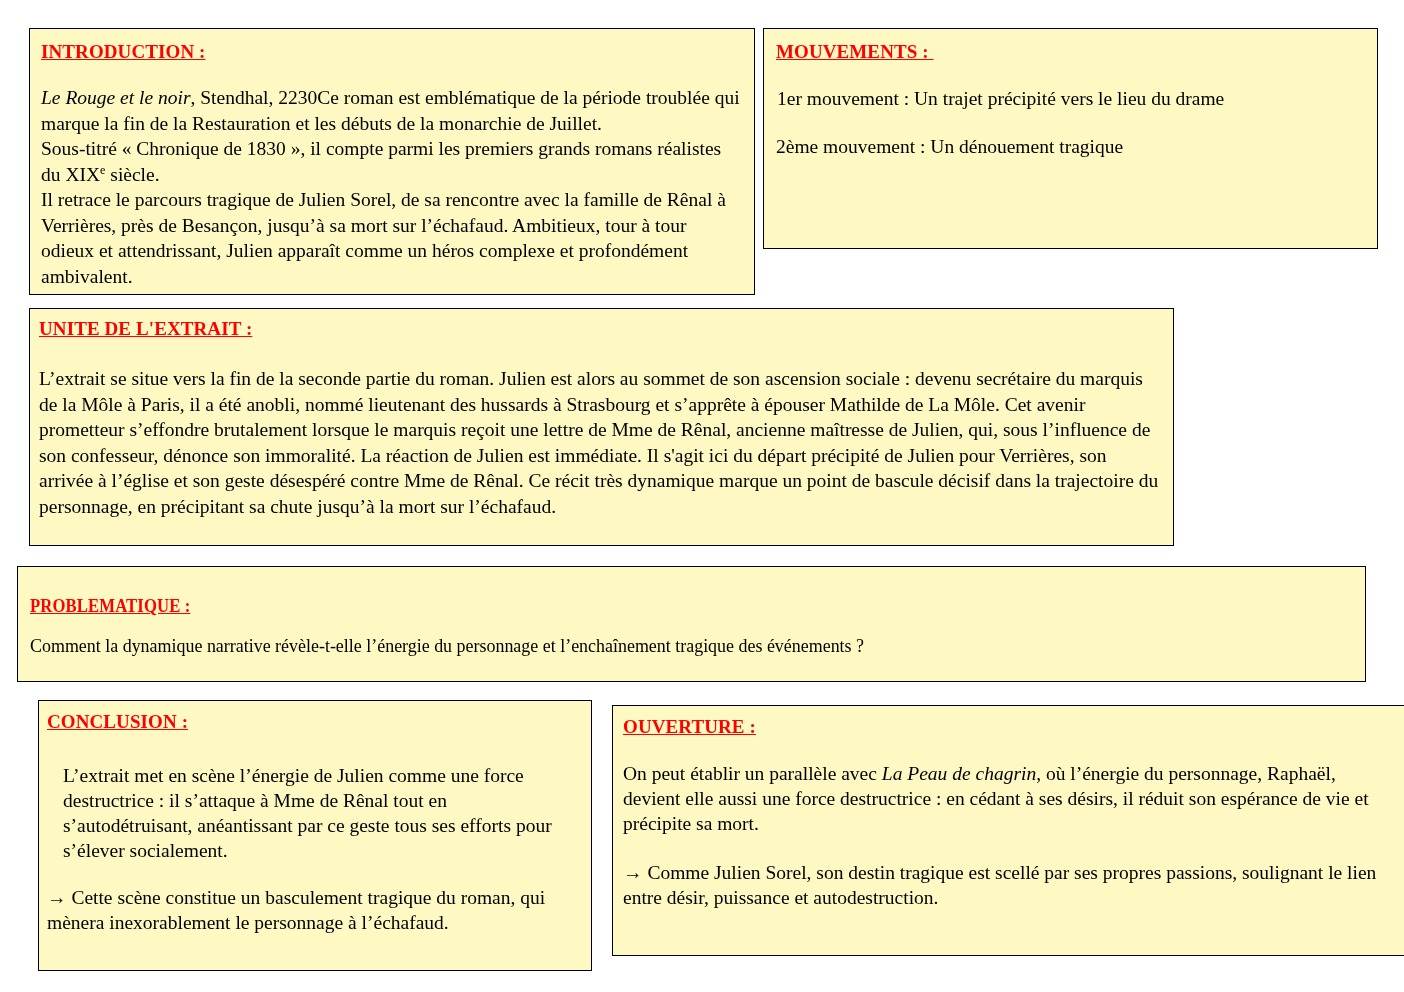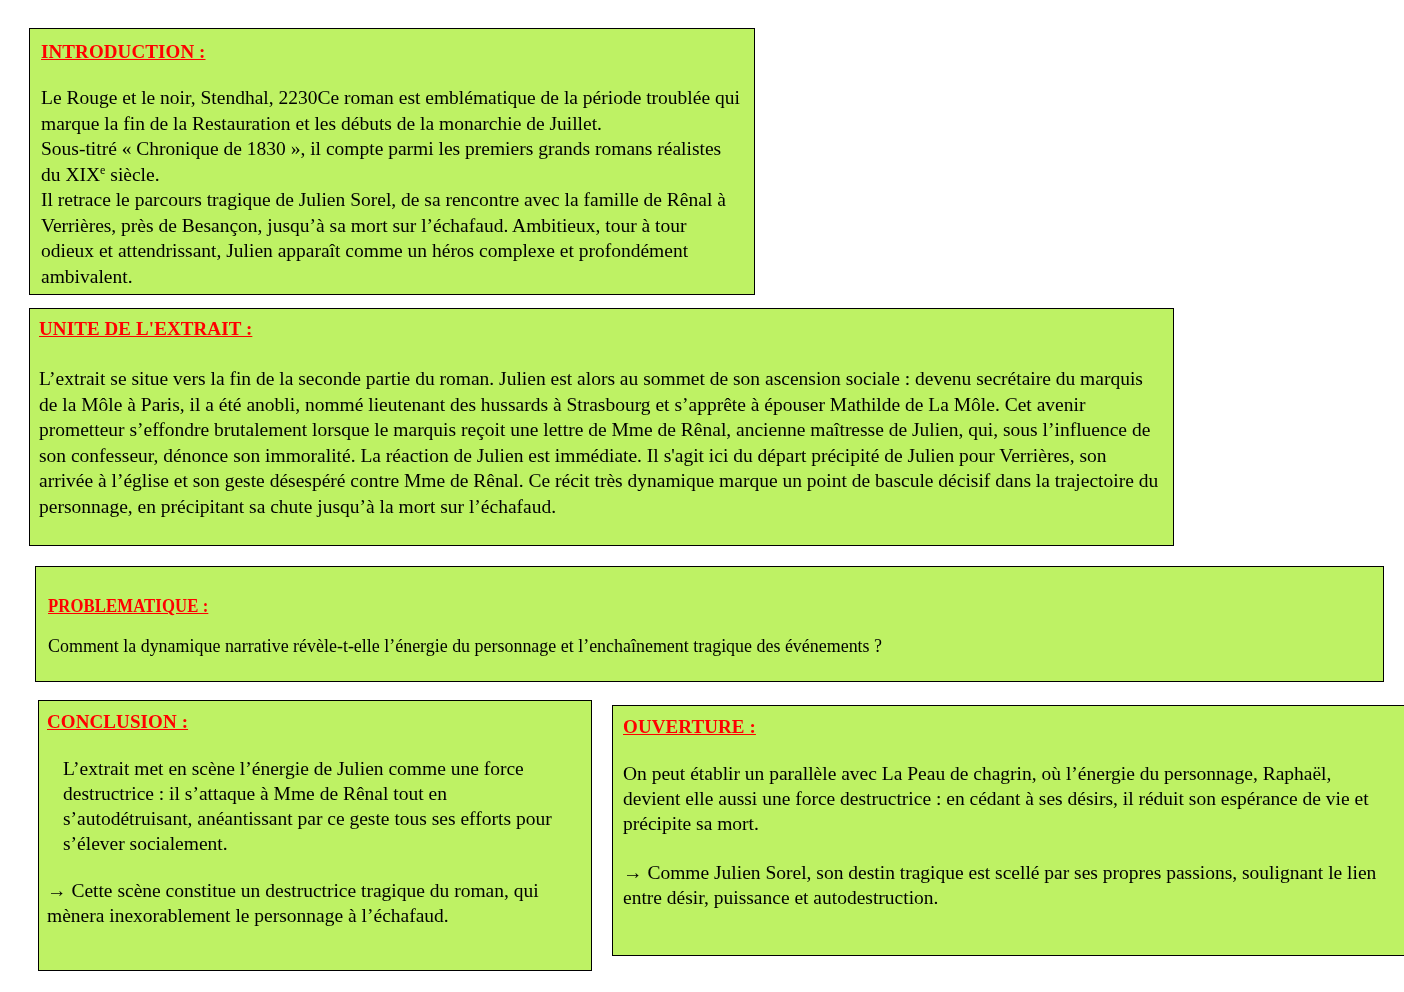--- a/index.html
+++ b/index.html
@@ -24,7 +24,7 @@
     position: absolute;
     border: 1.5px solid #000000;
     box-sizing: border-box;
-    background: #bef264;
+    background: #fef9c3;
     overflow: hidden;
   }
   .heading {

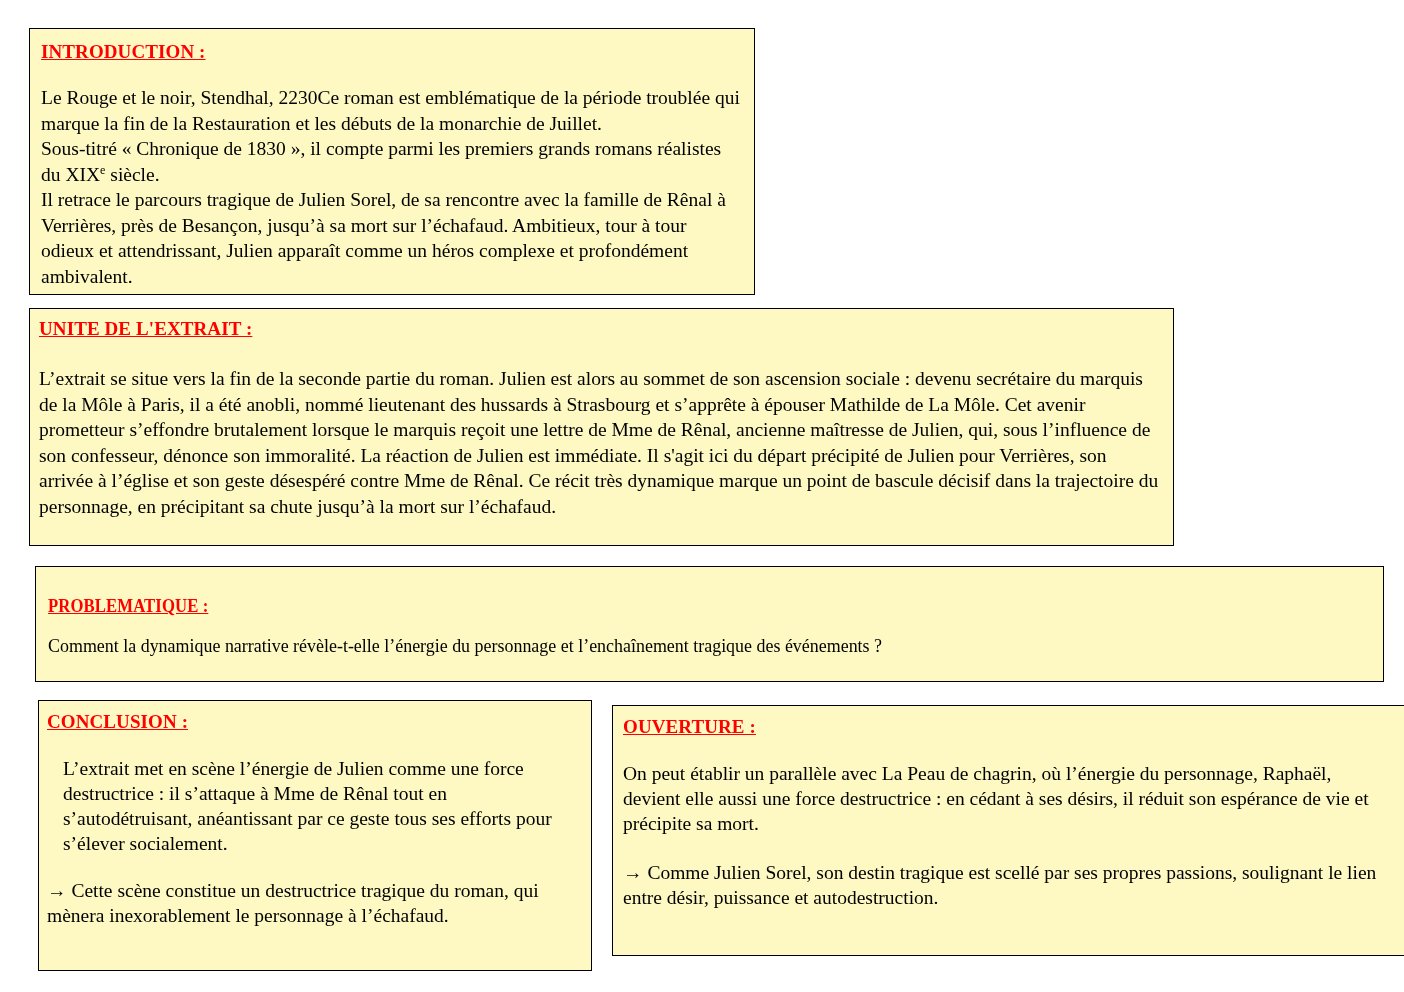--- a/index.html
+++ b/index.html
@@ -122,6 +122,13 @@
 Il retrace le parcours tragique de Julien Sorel, de sa rencontre avec la famille de Rênal à Verrières, près de Besançon, jusqu’à sa mort sur l’échafaud. Ambitieux, tour à tour odieux et attendrissant, Julien apparaît comme un héros complexe et profondément ambivalent.</span></div>
   </section>
 
+  <section class="box" id="mouvements-box">
+    <div>
+      <span class="heading">MOUVEMENTS : </span>
+    </div>
+    <div class="body-text line1">1er mouvement : Un trajet précipité vers le lieu du drame</div>
+    <div class="body-text line2">2ème mouvement : Un dénouement tragique</div>
+  </section>
 
   <section class="box" id="unite-box">
     <div>

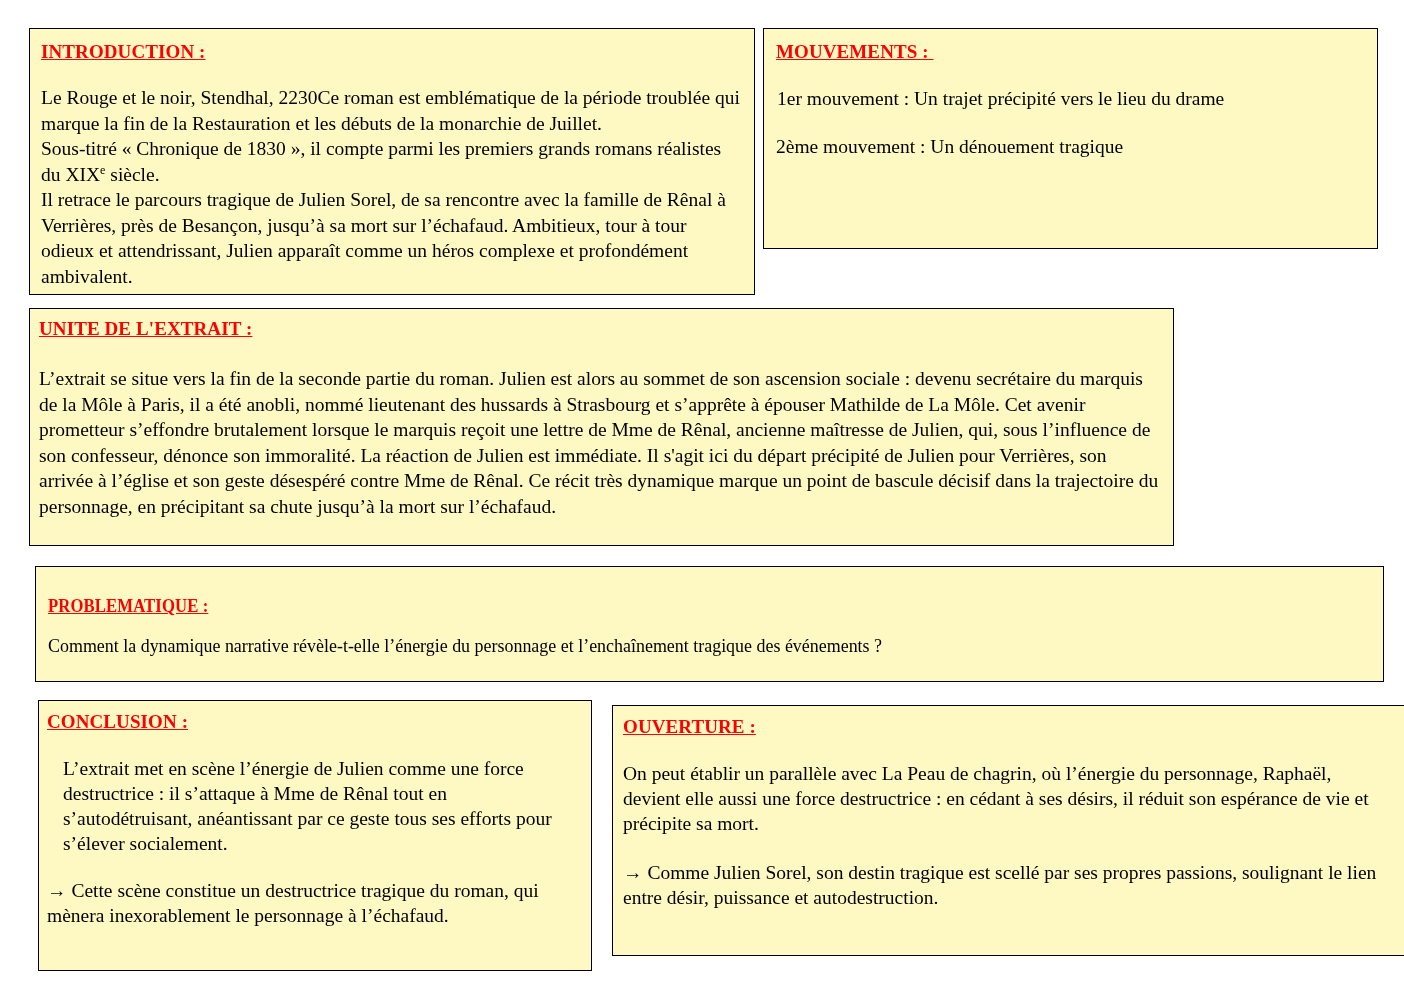--- a/index.html
+++ b/index.html
@@ -45,7 +45,7 @@
   .body-text.tight {
     line-height: 25px;
   }
-  .italic { }
+  .italic { font-style: italic; }
 
   
   #intro-box {

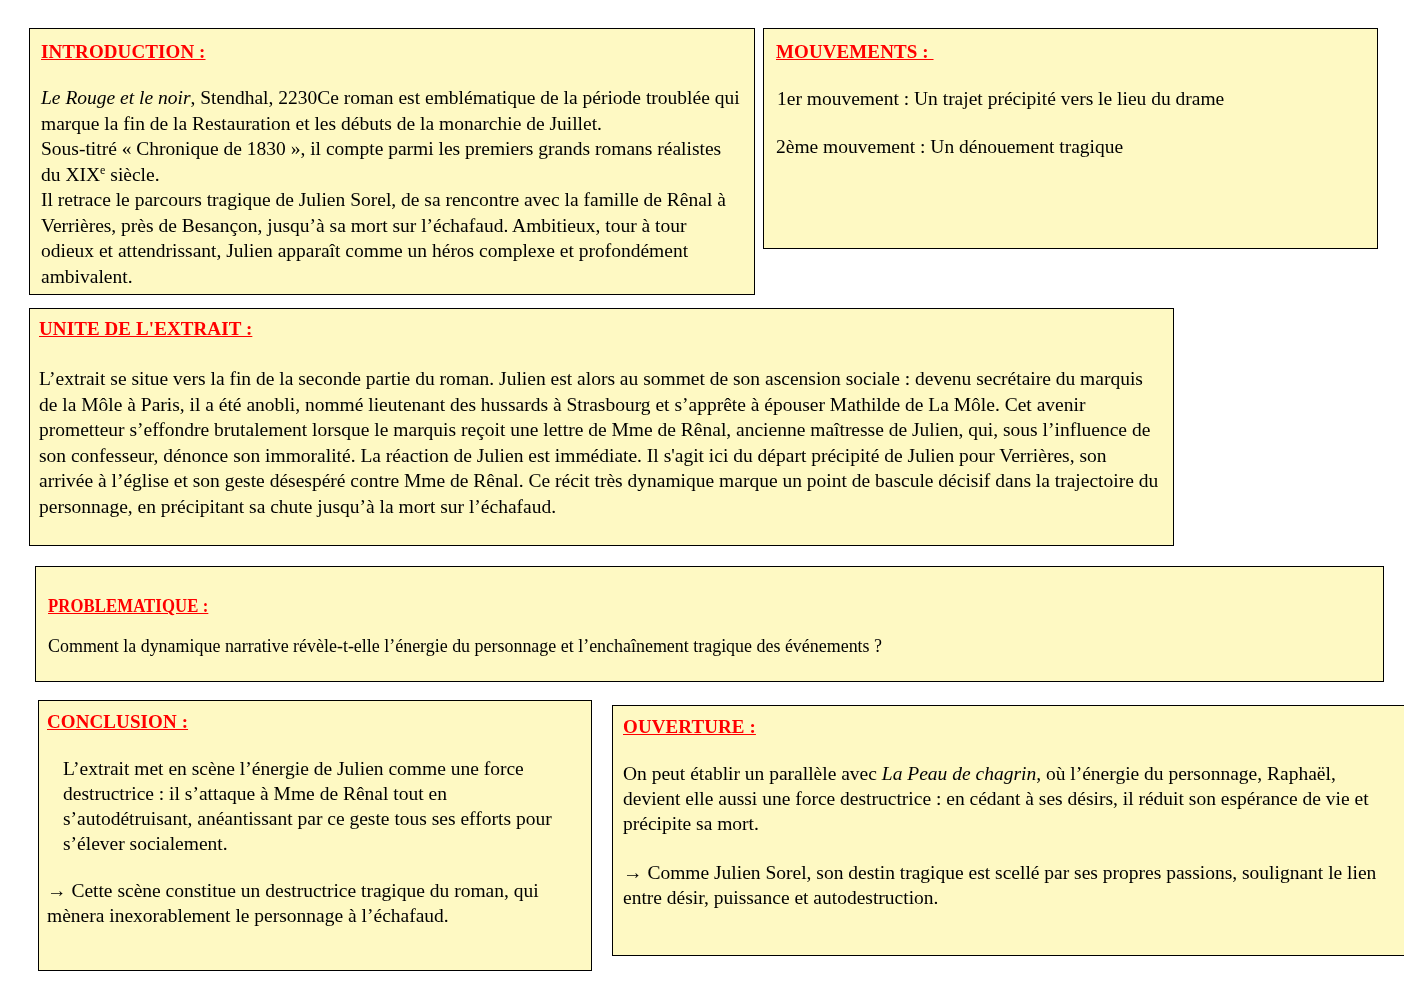--- a/index.html
+++ b/index.html
@@ -71,7 +71,7 @@
 
   
   #probl-box {
-    left: 35px; top: 566px; width: 1349px; height: 116px;
+    left: 17px; top: 566px; width: 1349px; height: 116px;
   }
   #probl-box .heading {
     margin: 28px 0 0 12px;

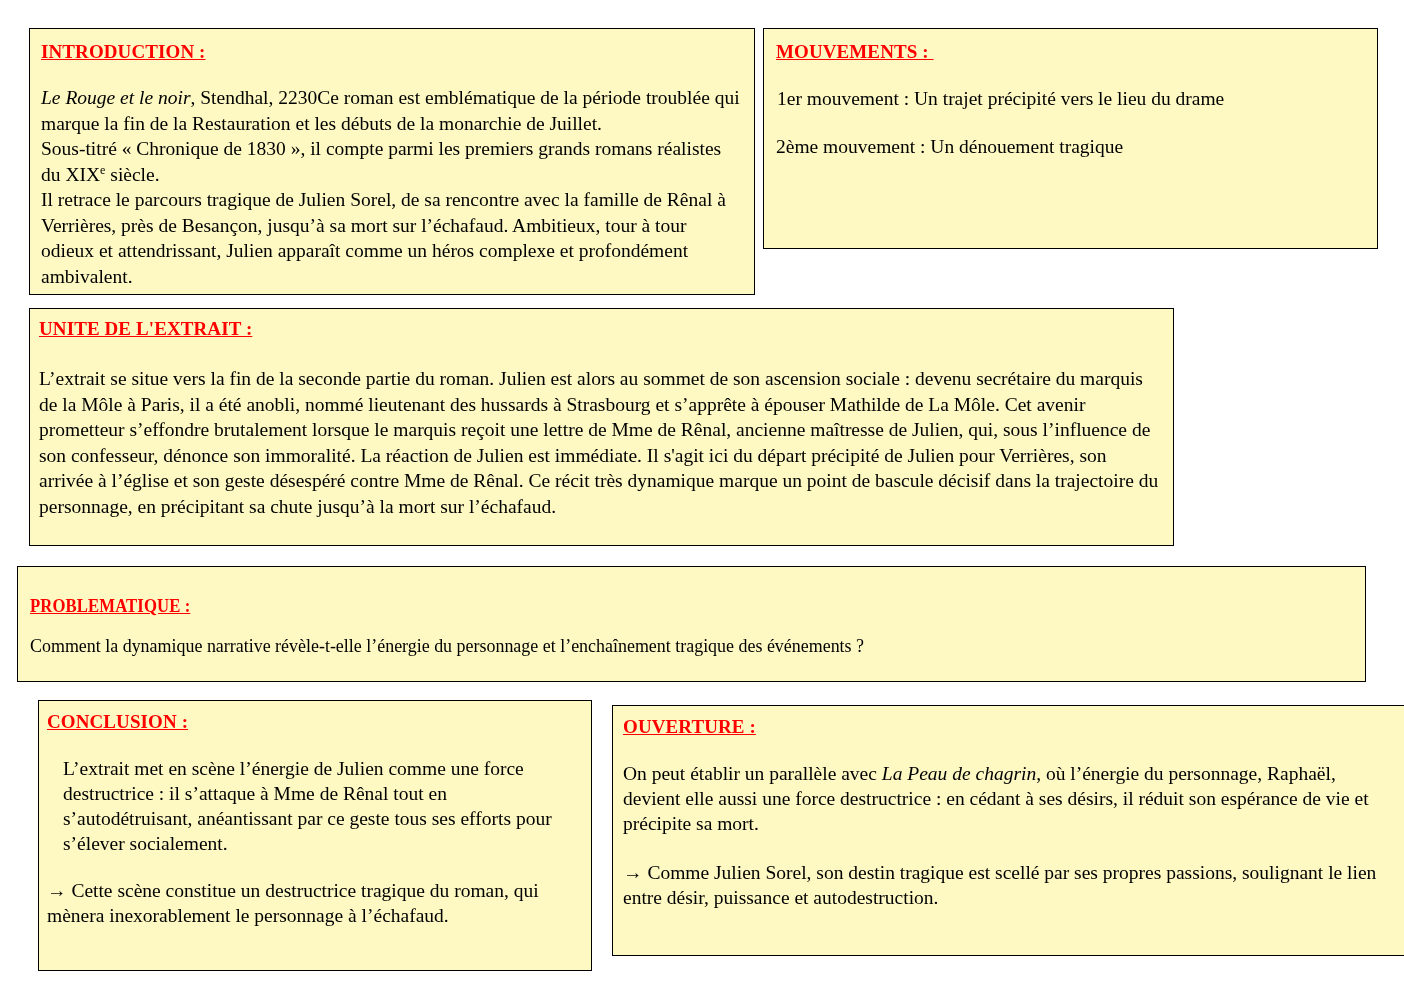--- a/index.html
+++ b/index.html
@@ -90,7 +90,7 @@
   #conclusion-box {
     left: 38px; top: 700px; width: 554px; height: 271px;
   }
-  #conclusion-box .heading { margin: 10px 0 1px 8px; }
+  #conclusion-box .heading { margin: 10px 0 8px 8px; }
   #conclusion-box .para1 { margin: 22px 10px 0 24px; }
   #conclusion-box .para2 { margin: 22px 10px 0 8px; }
 

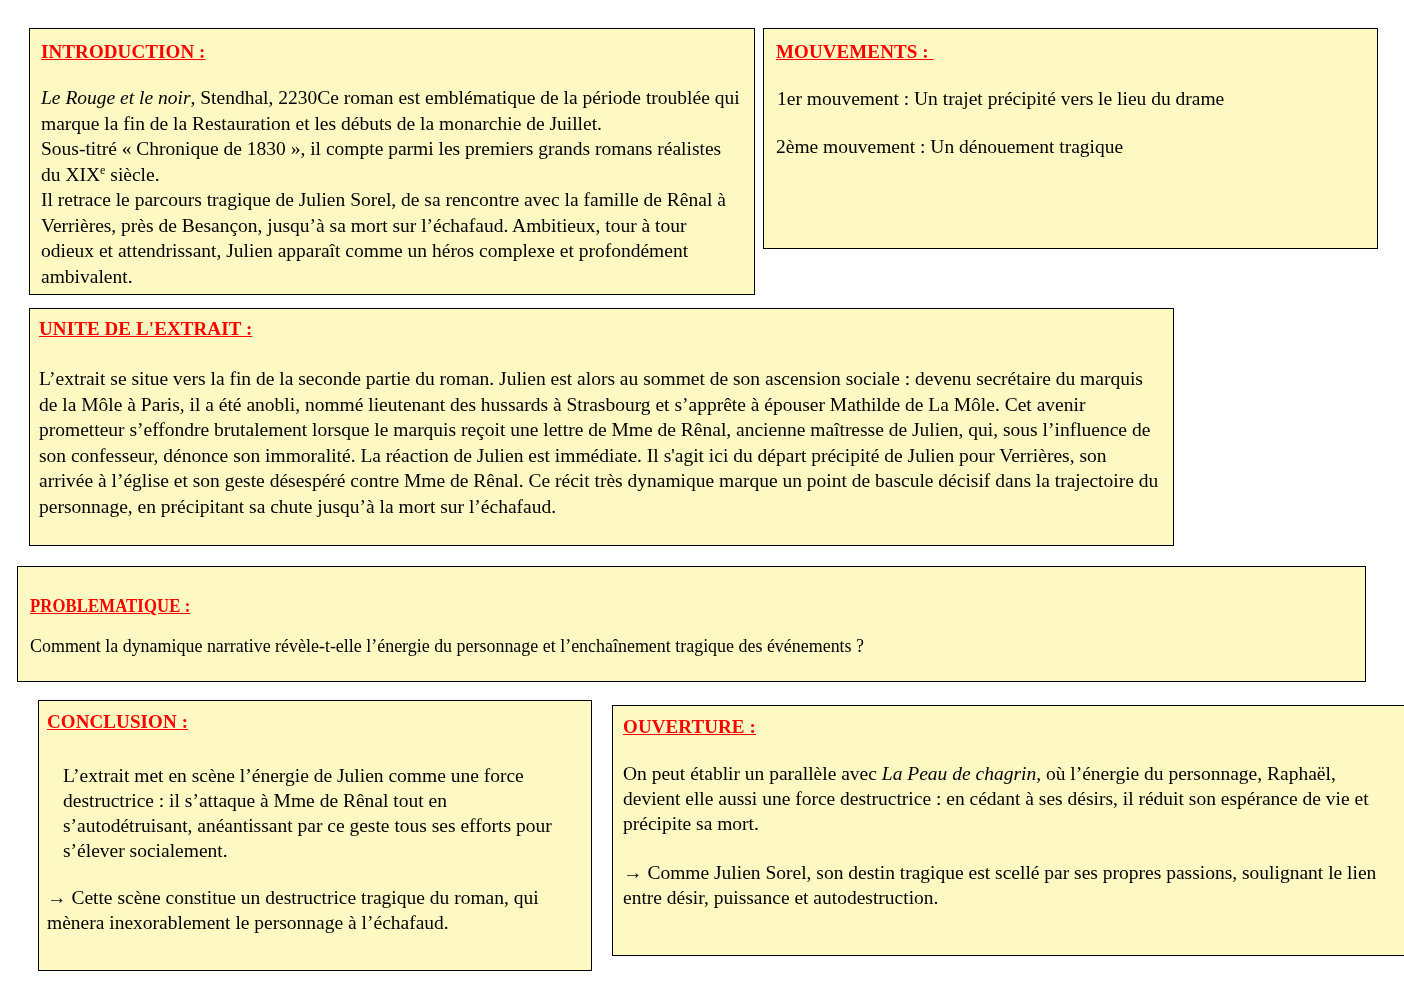--- a/index.html
+++ b/index.html
@@ -149,7 +149,7 @@
       <span class="heading">CONCLUSION :</span>
     </div>
     <div class="body-text tight para1">L’extrait met en scène l’énergie de Julien comme une force destructrice : il s’attaque à Mme de Rênal tout en s’autodétruisant, anéantissant par ce geste tous ses efforts pour s’élever socialement.</div>
-    <div class="body-text tight para2">→ Cette scène constitue un destructrice tragique du roman, qui mènera inexorablement le personnage à l’échafaud.</div>
+    <div class="body-text tight para2">→ Cette scène constitue un basculement tragique du roman, qui mènera inexorablement le personnage à l’échafaud.</div>
   </section>
 
   <section class="box" id="ouverture-box">

